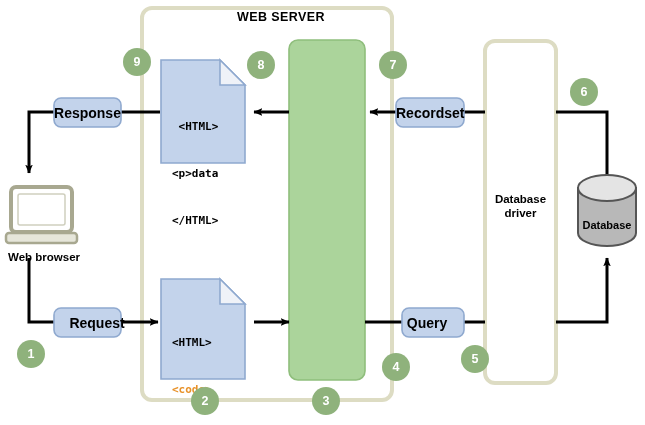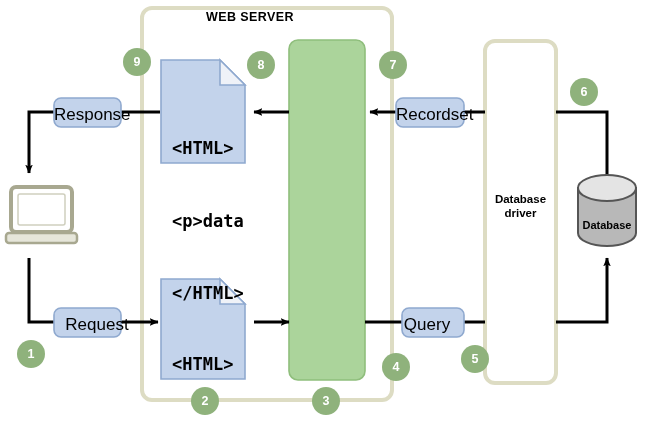--- a/index.html
+++ b/index.html
@@ -184,7 +184,7 @@
     </g>
   </svg>
 
-  <div class="lbl title-lbl" style="left:180px; top:10px; width:140px;">WEB SERVER</div>
+  <div class="lbl title-lbl" style="left:211px; top:10px; width:140px;">WEB SERVER</div>
 
   <div class="lbl box-lbl" style="left:54px; top:105px; width:67px;">Response</div>
 

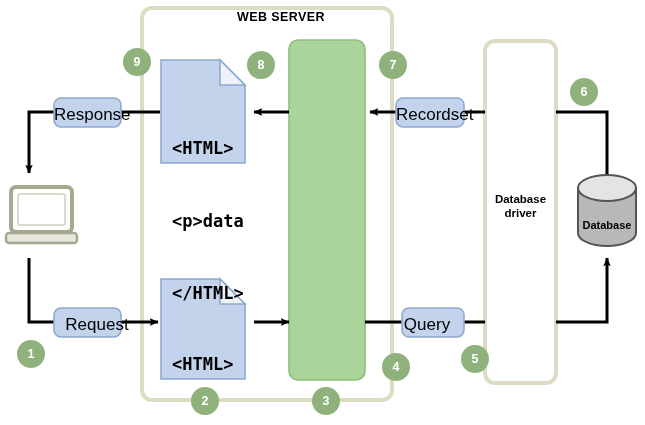--- a/index.html
+++ b/index.html
@@ -35,8 +35,8 @@
     letter-spacing: 0.4px;
   }
   .box-lbl {
-    font-size: 17px;
-    font-weight: normal;
+    font-size: 14px;
+    font-weight: bold;
   }
   .tall-lbl {
     font-size: 11.5px;

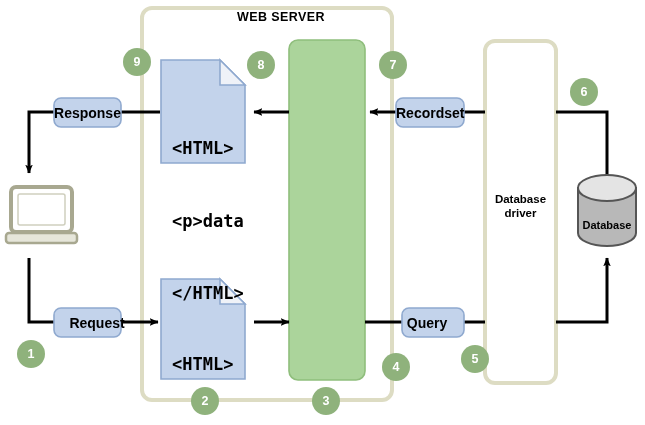--- a/index.html
+++ b/index.html
@@ -53,12 +53,12 @@
   .doc-code {
     position: absolute;
     font-family: "DejaVu Sans Mono", "Liberation Mono", monospace;
-    font-size: 17px;
+    font-size: 11px;
     font-weight: bold;
     color: #000000;
     line-height: 1.42;
     white-space: pre;
-    text-align: left;
+    text-align: right;
   }
   .doc-code .code-orange {
     color: #E8922A;

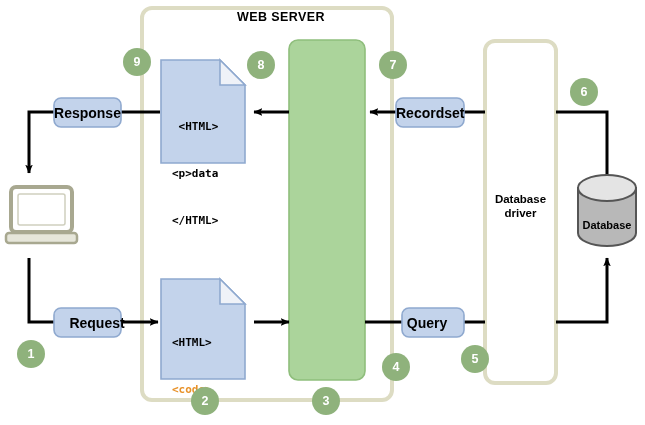--- a/index.html
+++ b/index.html
@@ -200,6 +200,7 @@
 
   <div class="lbl db-lbl" style="left:578px; top:219px; width:58px;">Database</div>
 
+  <div class="lbl browser-lbl" style="left:0px; top:251px; width:88px;">Web browser</div>
 
   <div class="doc-code" style="left:172px; top:88px;">
     <div>&lt;HTML&gt;</div>

